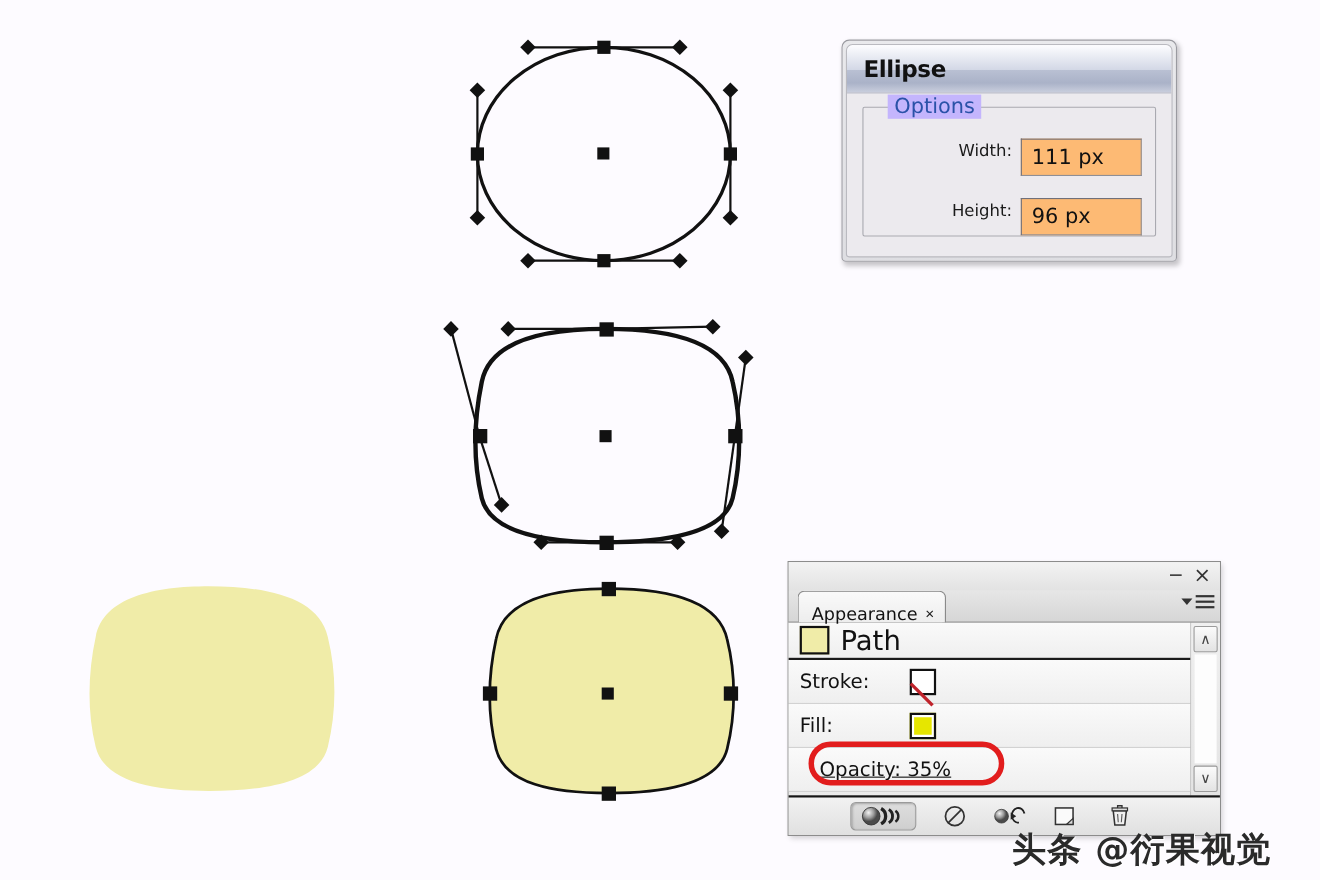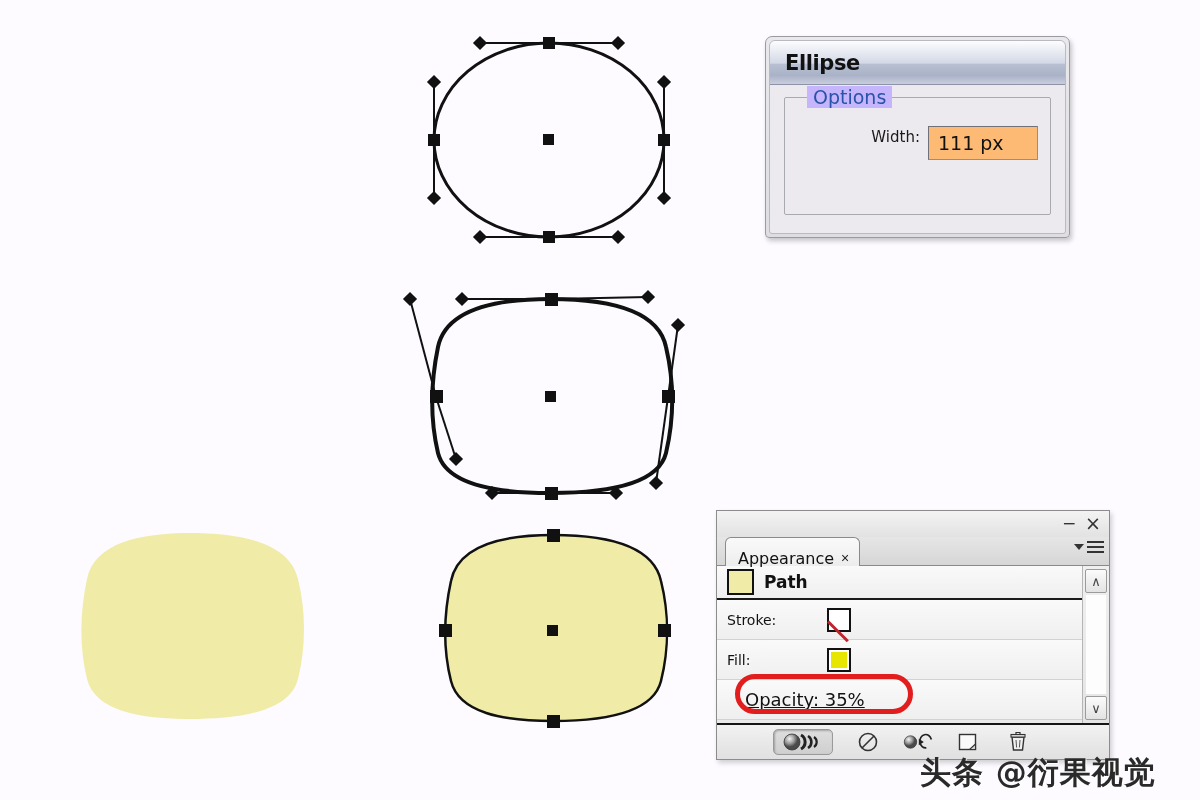--- a/index.html
+++ b/index.html
@@ -379,6 +379,10 @@
           <div class="field-input">111 px</div>
         </div>
 
+        <div class="field-row">
+          <span class="field-label">Height:</span>
+          <div class="field-input">96 px</div>
+        </div>
       </div>
     </div>
   </div>

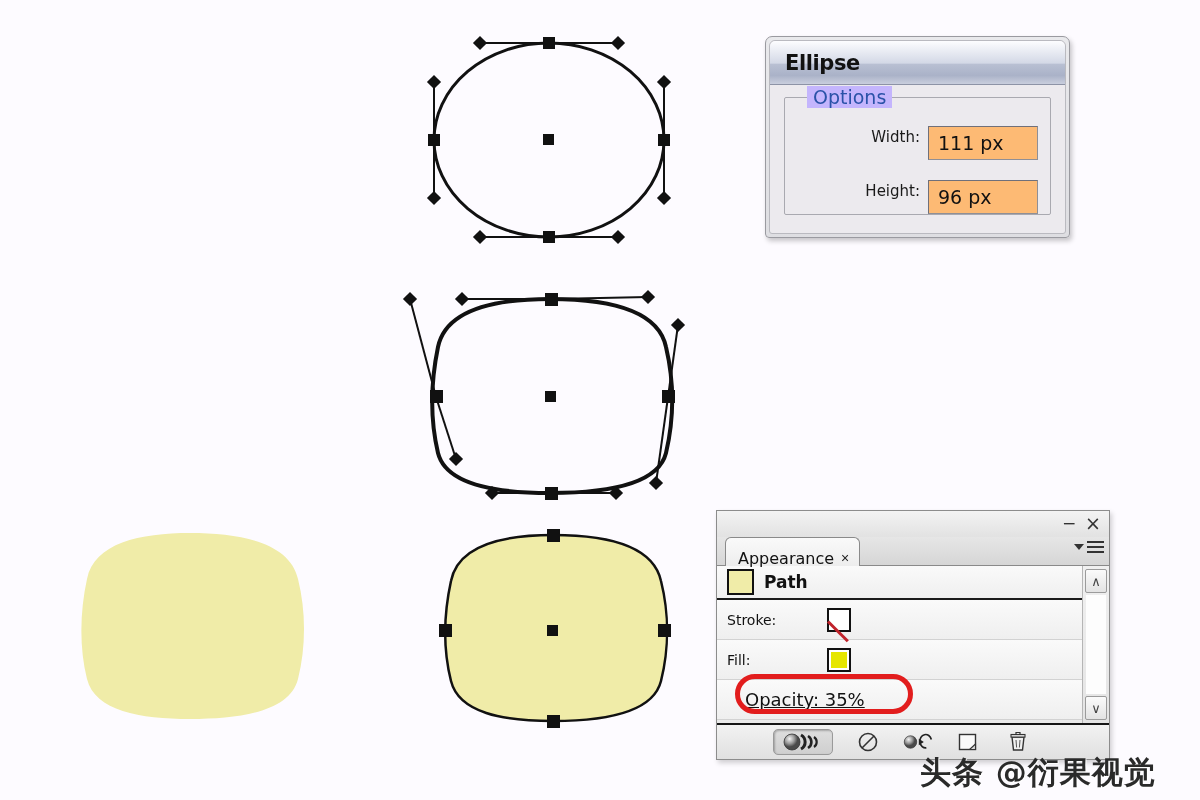--- a/index.html
+++ b/index.html
@@ -183,7 +183,7 @@
     font-family: "DejaVu Sans", sans-serif;
     font-size: 14px; color: #111;
   }
-  .ap-label.bold { font-weight: bold; font-size: 17px; }
+  .ap-label.bold { font-weight: normal; font-size: 25px; }
   .ap-row .row-label { width: 100px; }
   .small-swatch {
     width: 24px; height: 24px;

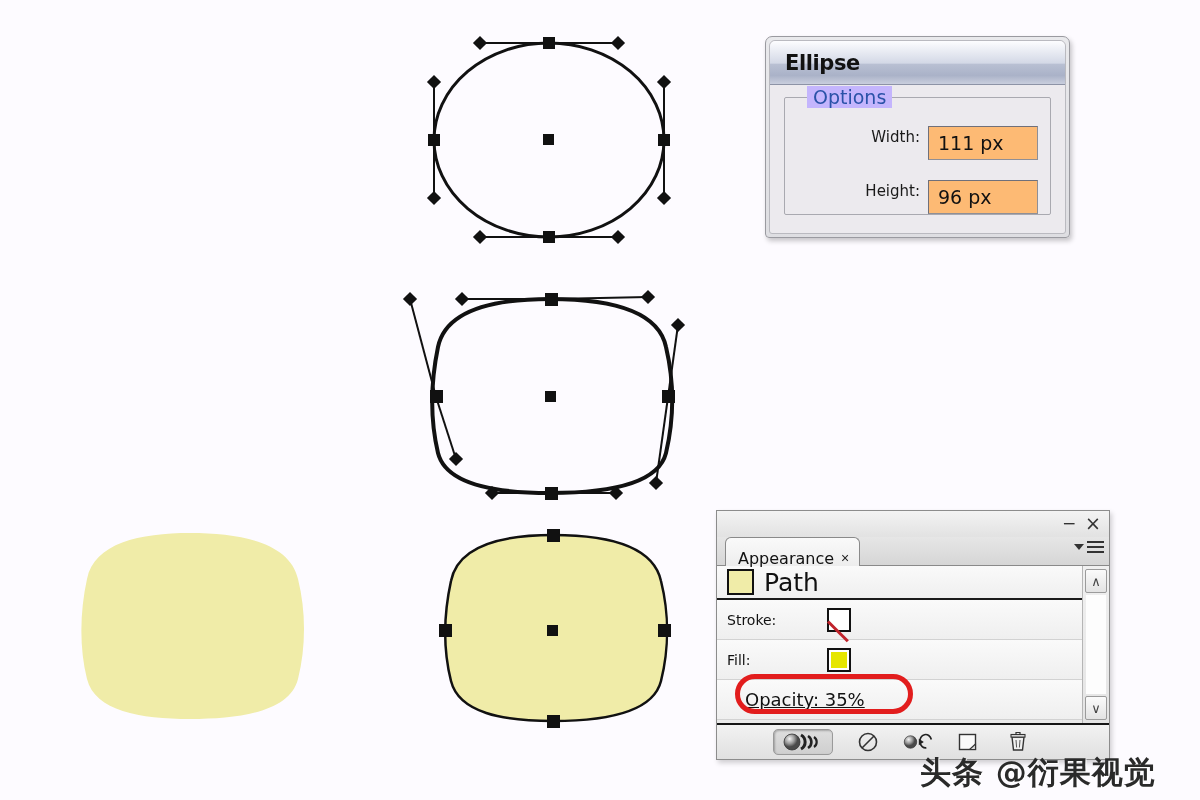--- a/index.html
+++ b/index.html
@@ -181,7 +181,7 @@
   }
   .ap-label {
     font-family: "DejaVu Sans", sans-serif;
-    font-size: 14px; color: #111;
+    font-size: 18px; color: #111;
   }
   .ap-label.bold { font-weight: normal; font-size: 25px; }
   .ap-row .row-label { width: 100px; }

